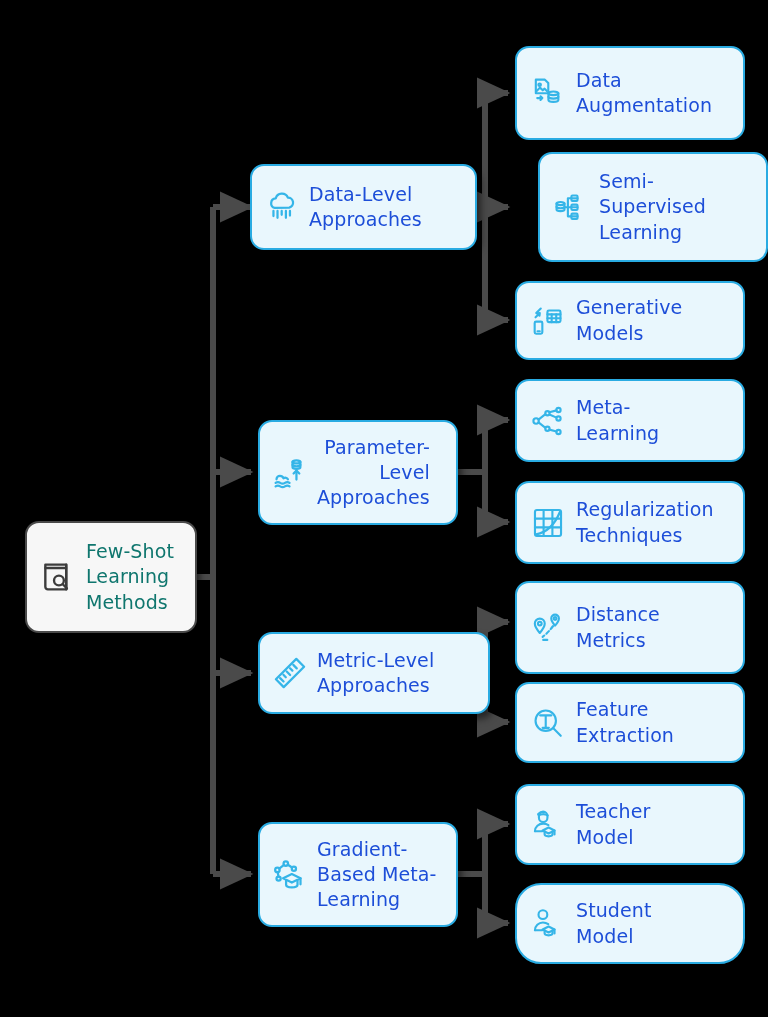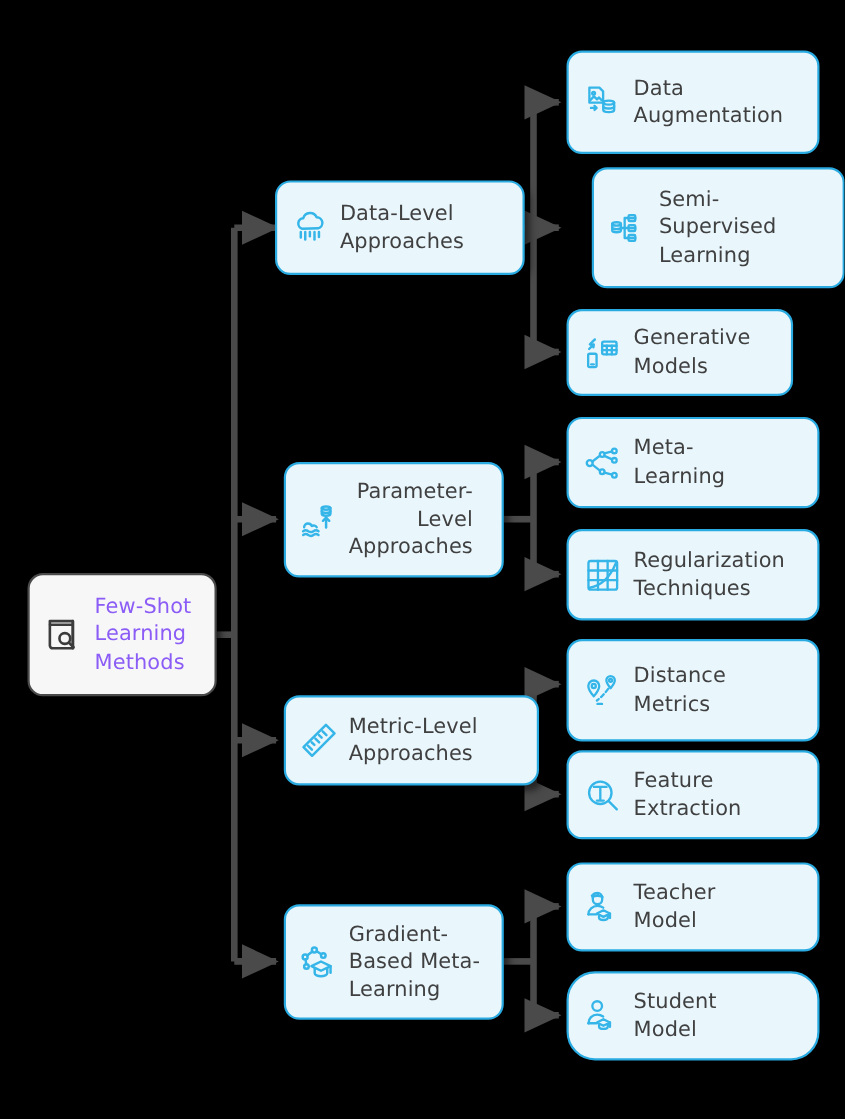--- a/index.html
+++ b/index.html
@@ -61,7 +61,7 @@
     box-shadow: 4px 5px 7px rgba(0,0,0,0.5);
   }
   .node.branch .label {
-    color: #404040;
+    color: #1d4ed8;
   }
   .node.lvl3 { padding-left: 14px; gap: 11px; }
 </style>

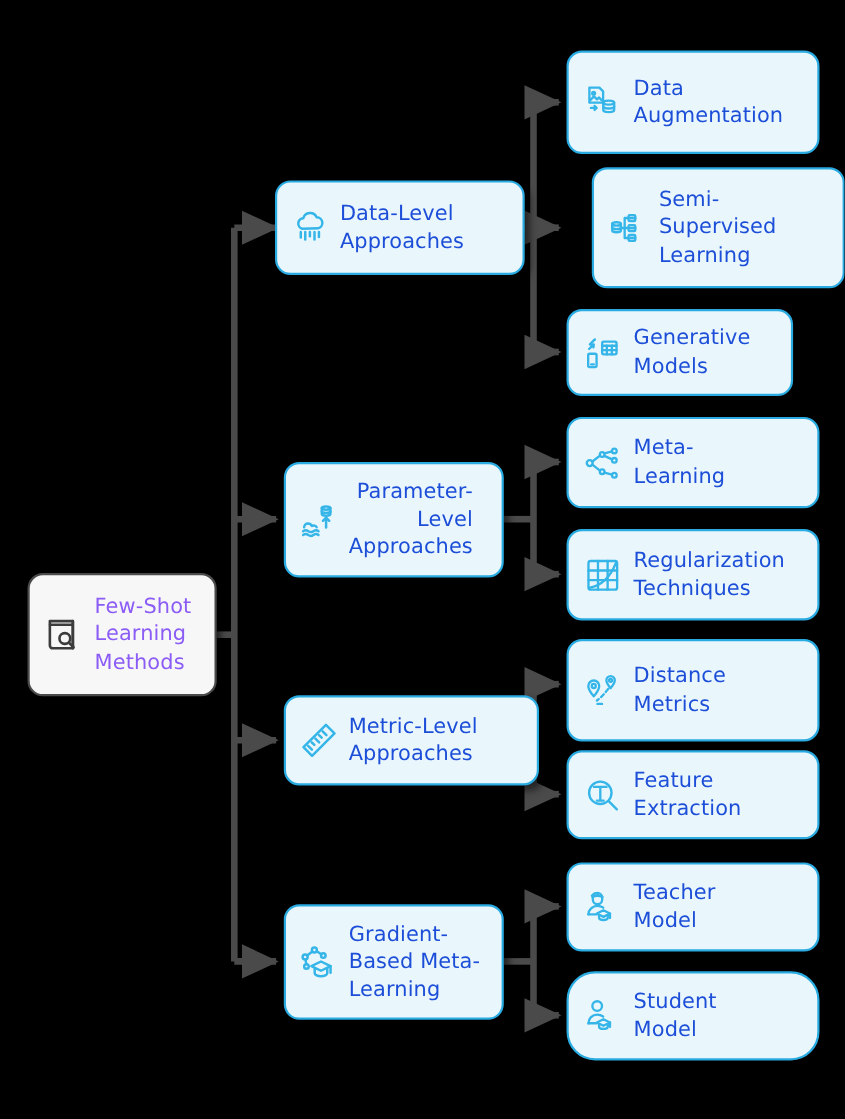--- a/index.html
+++ b/index.html
@@ -178,7 +178,7 @@
 Learning</span>
   </div>
 
-  <div class="node branch lvl3" style="left:515px; top:281px; width:206px; height:79px;">
+  <div class="node branch lvl3" style="left:515px; top:281px; width:230px; height:79px;">
     <span class="icon">
       <svg width="34" height="34" viewBox="0 0 24 24" fill="none" stroke="#35b5e8" stroke-width="1.5" stroke-linecap="round" stroke-linejoin="round">
         <rect x="2.6" y="12.4" width="5.4" height="8.6" rx="1"></rect>

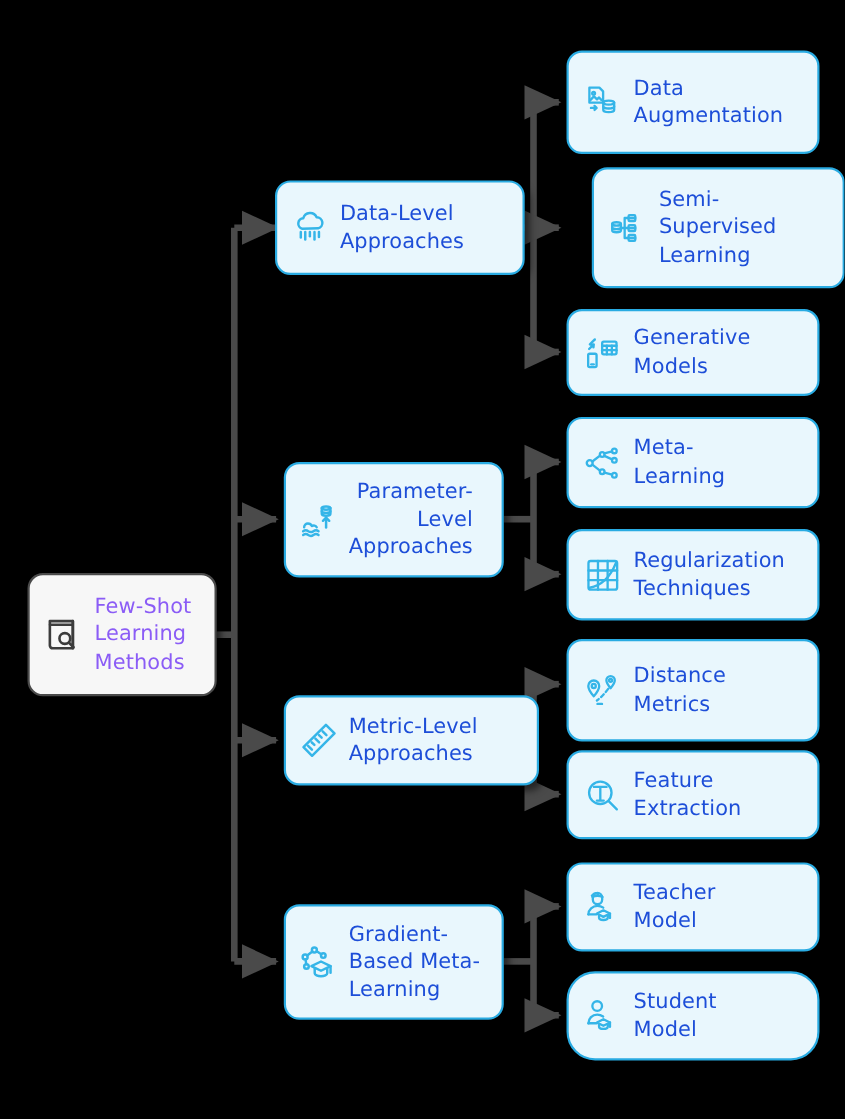--- a/index.html
+++ b/index.html
@@ -52,7 +52,7 @@
     box-shadow: 3px 4px 6px rgba(0,0,0,0.55);
   }
   .node.root .label {
-    color: #8b5cf6;
+    color: #0f766e;
   }
   
   .node.branch {

